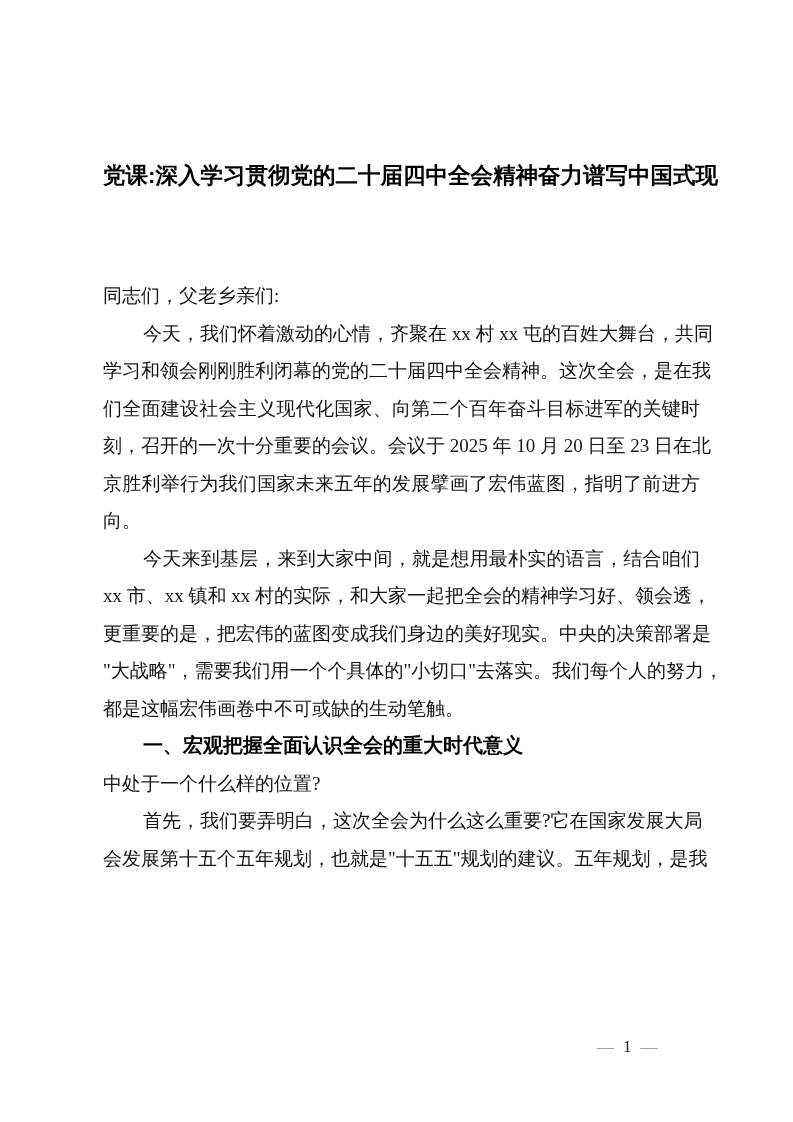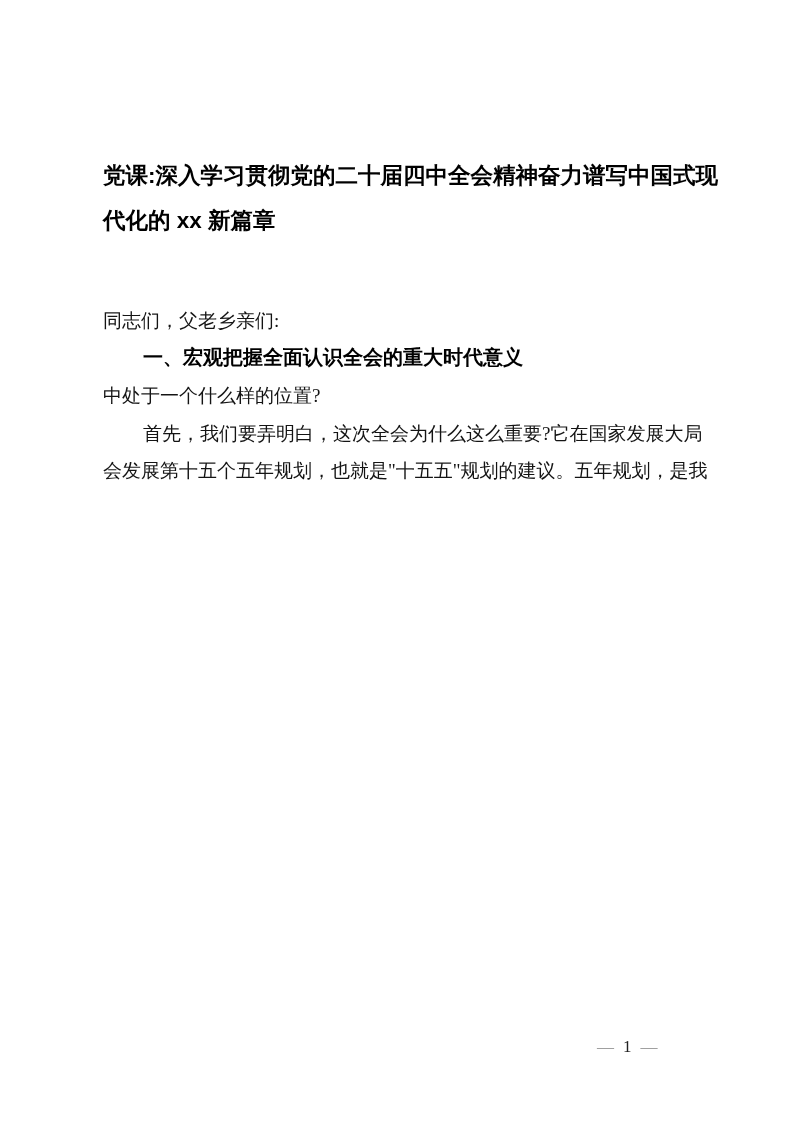--- a/index.html
+++ b/index.html
@@ -84,7 +84,6 @@
     <div>
         <div class="block block-title">
           <div class="line">党课:深入学习贯彻党的二十届四中全会精神奋力谱写中国式现</div>
-          <div class="line last">代化的 xx 新篇章</div>
         </div>
         <div class="block block-salutation">
           <div class="line last">同志们，父老乡亲们:</div>

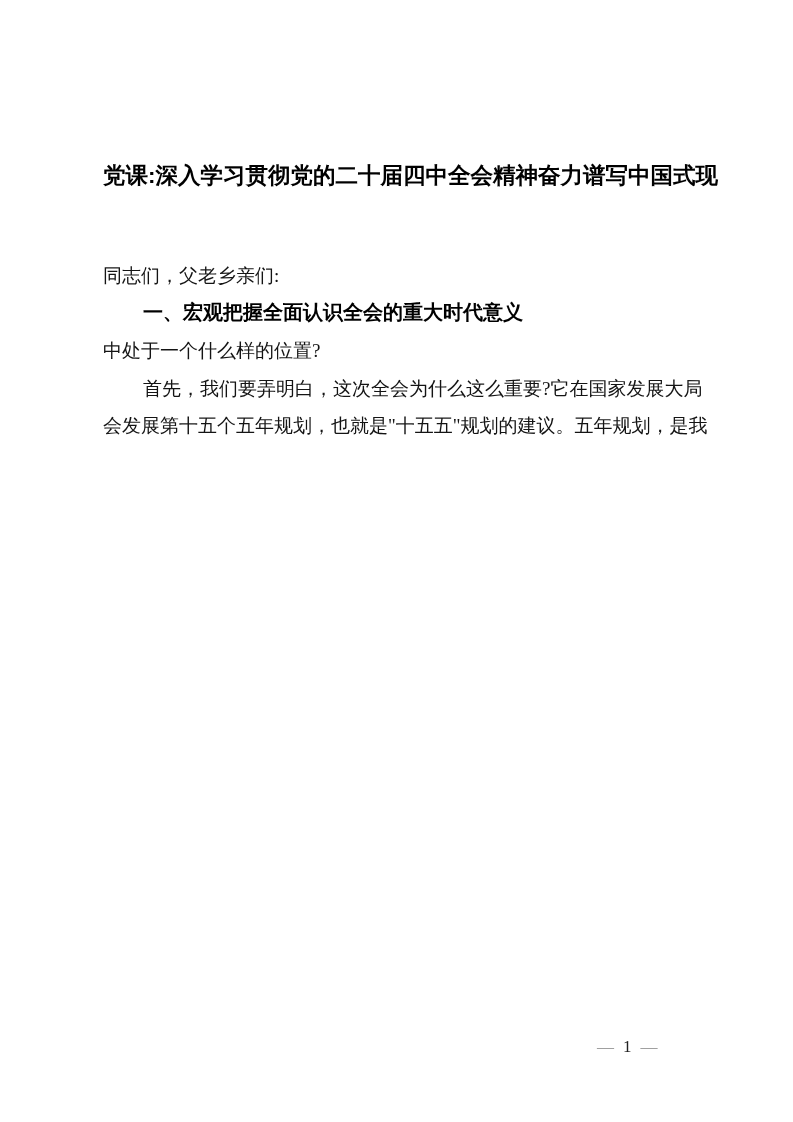--- a/index.html
+++ b/index.html
@@ -48,7 +48,7 @@
     color: #000000;
   }
   .block-salutation {
-    margin-top: 59px;
+    margin-top: 79px;
   }
   .block-heading .line {
     font-family: Liberation Mono, monospace;

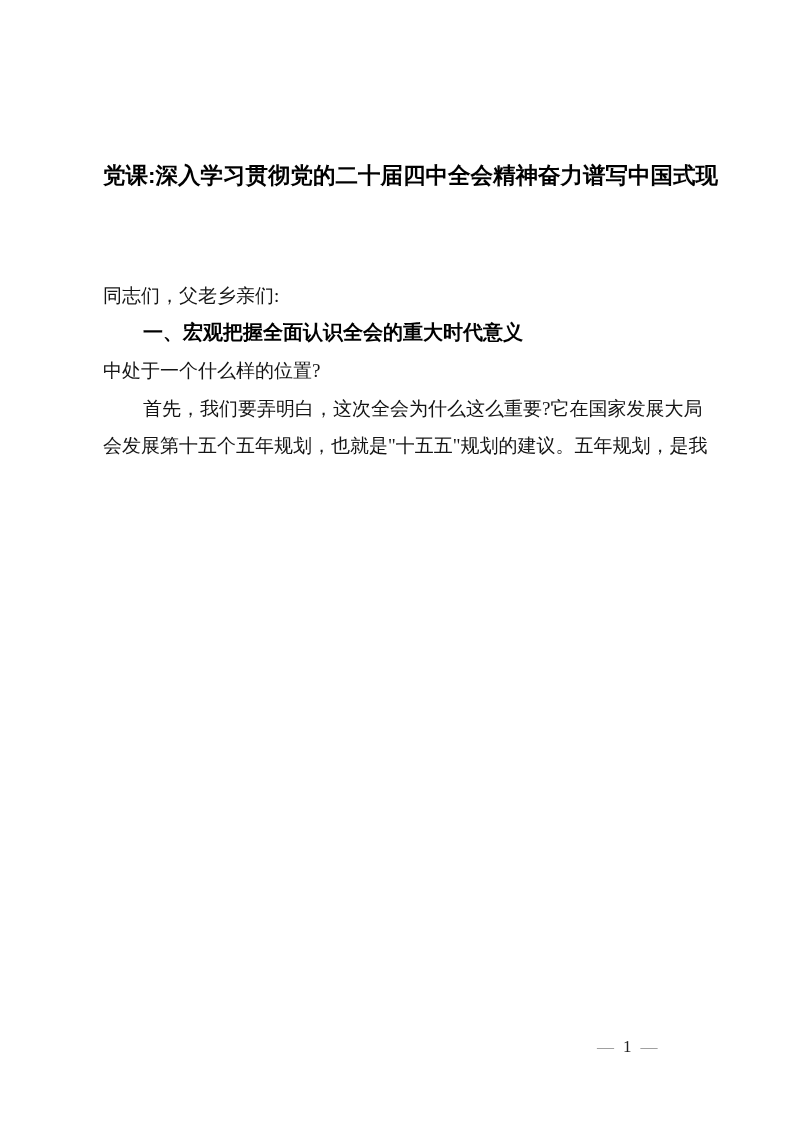--- a/index.html
+++ b/index.html
@@ -88,6 +88,14 @@
         <div class="block block-salutation">
           <div class="line last">同志们，父老乡亲们:</div>
         </div>
+        <div class="block block-para">
+          <div class="line indent">今天，我们怀着激动的心情，齐聚在 xx 村 xx 屯的百姓大舞台，共同</div>
+          <div class="line">学习和领会刚刚胜利闭幕的党的二十届四中全会精神。这次全会，是在我</div>
+          <div class="line">们全面建设社会主义现代化国家、向第二个百年奋斗目标进军的关键时</div>
+          <div class="line">刻，召开的一次十分重要的会议。会议于 2025 年 10 月 20 日至 23 日在北</div>
+          <div class="line">京胜利举行为我们国家未来五年的发展擘画了宏伟蓝图，指明了前进方</div>
+          <div class="line last">向。</div>
+        </div>
         <div class="block block-heading">
           <div class="line last indent">一、宏观把握全面认识全会的重大时代意义</div>
         </div>

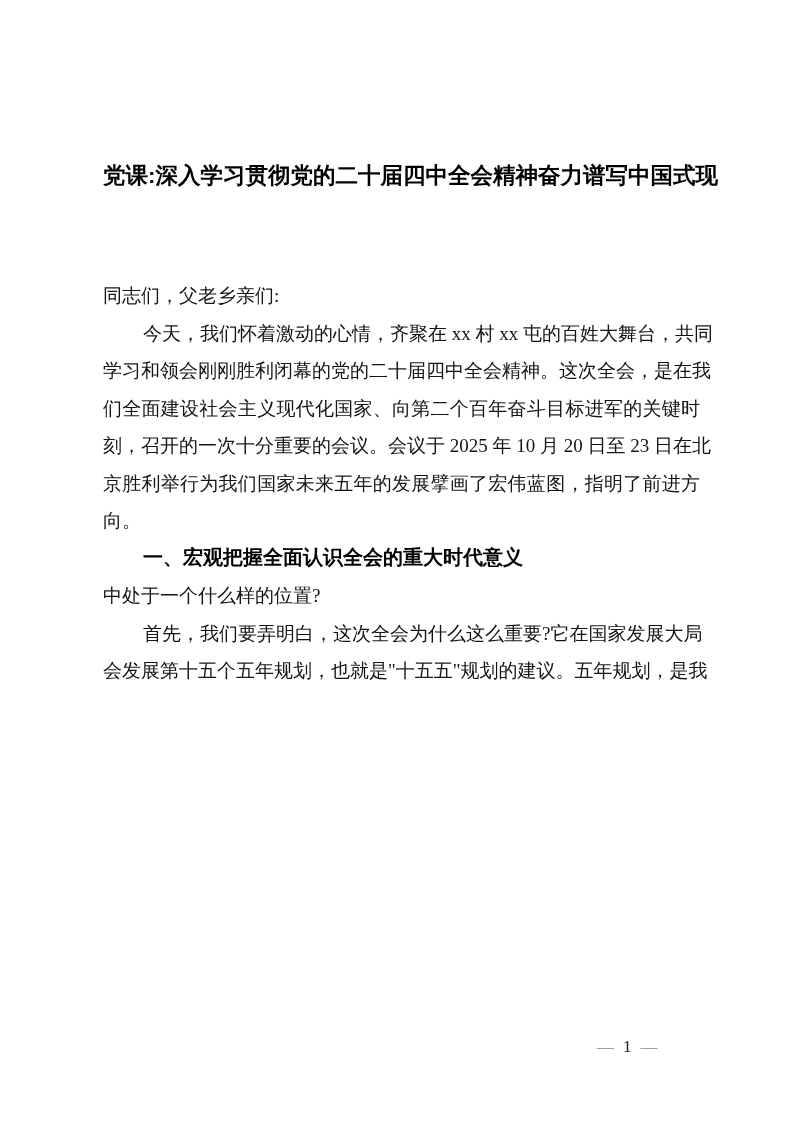--- a/index.html
+++ b/index.html
@@ -96,6 +96,13 @@
           <div class="line">京胜利举行为我们国家未来五年的发展擘画了宏伟蓝图，指明了前进方</div>
           <div class="line last">向。</div>
         </div>
+        <div class="block block-para">
+          <div class="line indent">今天来到基层，来到大家中间，就是想用最朴实的语言，结合咱们</div>
+          <div class="line">xx 市、xx 镇和 xx 村的实际，和大家一起把全会的精神学习好、领会透，</div>
+          <div class="line">更重要的是，把宏伟的蓝图变成我们身边的美好现实。中央的决策部署是</div>
+          <div class="line">"大战略"，需要我们用一个个具体的"小切口"去落实。我们每个人的努力，</div>
+          <div class="line last">都是这幅宏伟画卷中不可或缺的生动笔触。</div>
+        </div>
         <div class="block block-heading">
           <div class="line last indent">一、宏观把握全面认识全会的重大时代意义</div>
         </div>

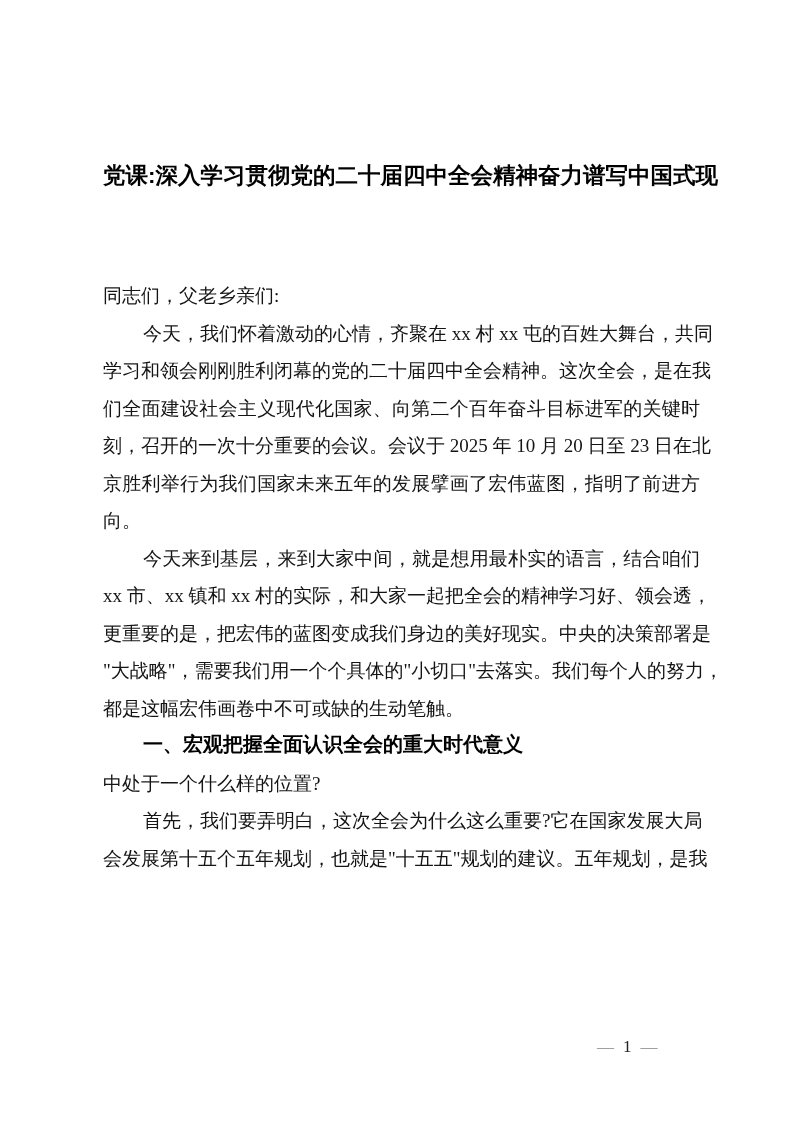--- a/index.html
+++ b/index.html
@@ -51,7 +51,7 @@
     margin-top: 79px;
   }
   .block-heading .line {
-    font-family: Liberation Mono, monospace;
+    font-family: Liberation Serif, serif;
     font-weight: 700;
     font-size: 20px;
     color: #000000;

